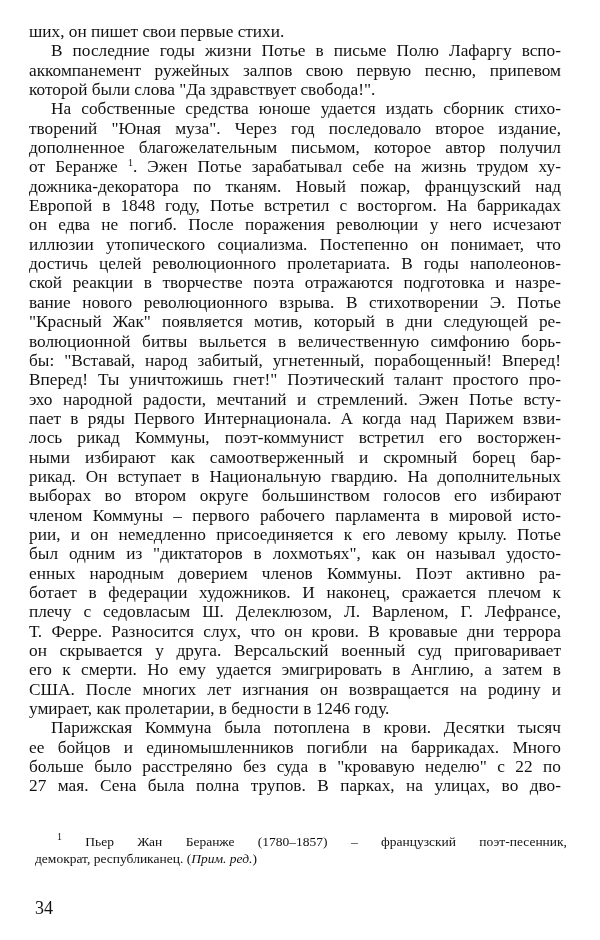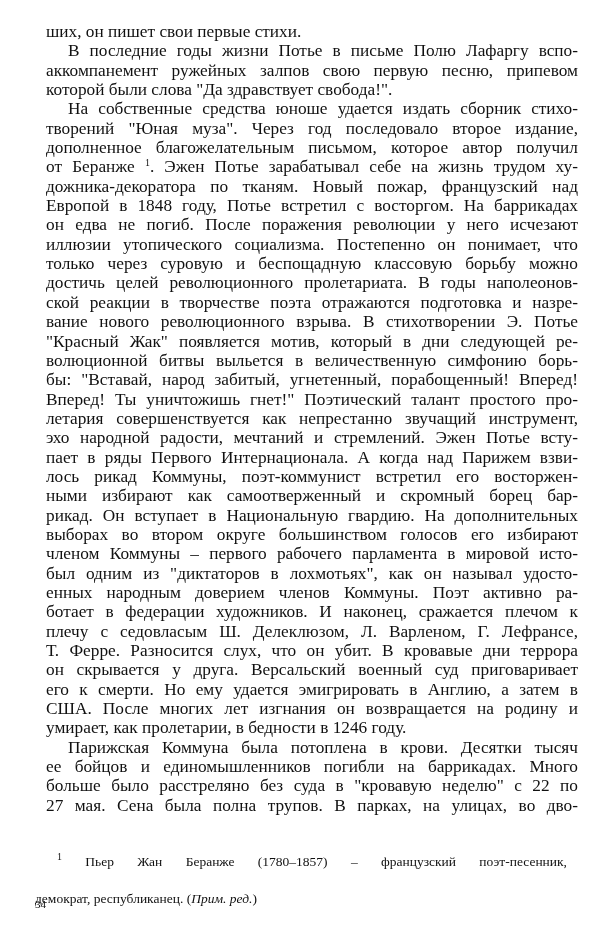--- a/index.html
+++ b/index.html
@@ -5,7 +5,7 @@
   html, body { margin: 0; padding: 0; background: #ffffff; }
   body { width: 600px; height: 940px; position: relative; overflow: hidden; }
   .page {
-    position: absolute; left: 46px; top: 22px; width: 532px;
+    position: absolute; left: 29px; top: 22px; width: 532px;
     font-family: "Liberation Serif", serif; color: #111111;
   }
   .body-text { font-size: 17.3px; line-height: 19.35px; }

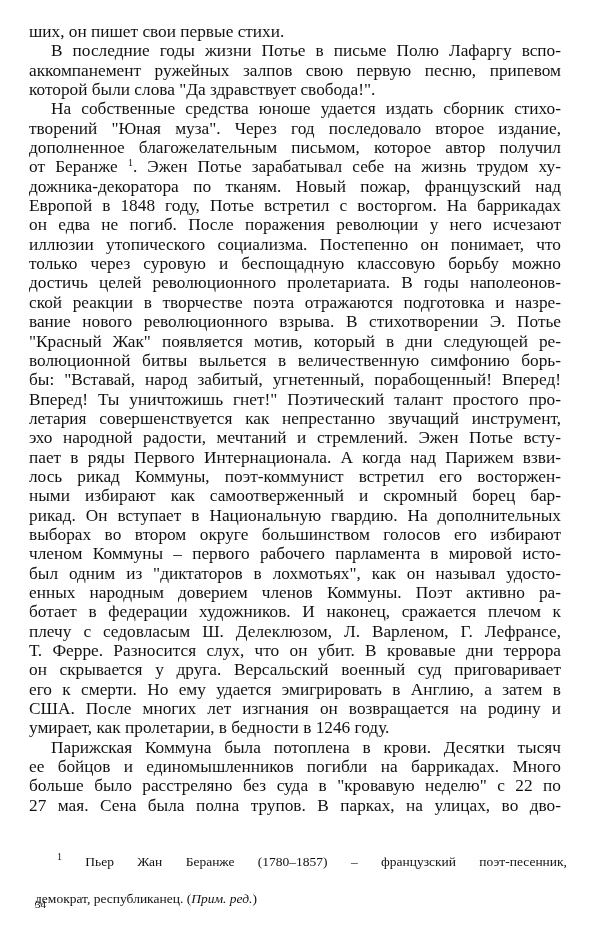--- a/index.html
+++ b/index.html
@@ -42,7 +42,6 @@
       <span class="line"><span>Европой в 1848 году, Потье встретил с восторгом. На баррикадах</span></span>
       <span class="line"><span>он едва не погиб. После поражения революции у него исчезают</span></span>
       <span class="line"><span>иллюзии утопического социализма. Постепенно он понимает, что</span></span>
-      <span class="line"><span>только через суровую и беспощадную классовую борьбу можно</span></span>
       <span class="line"><span>достичь целей революционного пролетариата. В годы наполеонов-</span></span>
       <span class="line"><span>ской реакции в творчестве поэта отражаются подготовка и назре-</span></span>
       <span class="line"><span>вание нового революционного взрыва. В стихотворении Э. Потье</span></span>

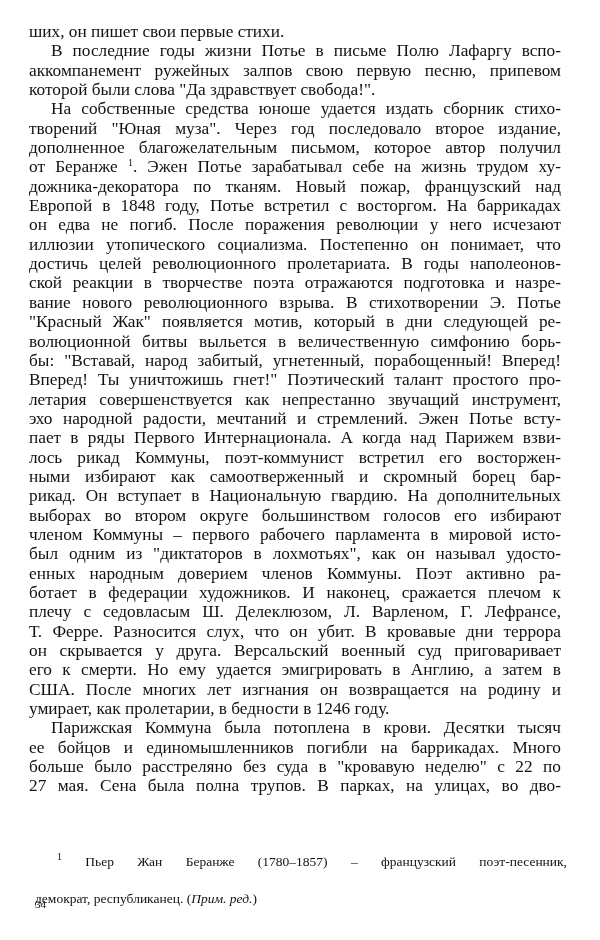--- a/index.html
+++ b/index.html
@@ -49,7 +49,6 @@
       <span class="line"><span>волюционной битвы выльется в величественную симфонию борь-</span></span>
       <span class="line"><span>бы: "Вставай, народ забитый, угнетенный, порабощенный! Вперед!</span></span>
       <span class="line"><span>Вперед! Ты уничтожишь гнет!" Поэтический талант простого про-</span></span>
-      <span class="line"><span>летария совершенствуется как непрестанно звучащий инструмент,</span></span>
       <span class="line"><span>эхо народной радости, мечтаний и стремлений. Эжен Потье всту-</span></span>
       <span class="line"><span>пает в ряды Первого Интернационала. А когда над Парижем взви-</span></span>
       <span class="line"><span>лось рикад Коммуны, поэт-коммунист встретил его восторжен-</span></span>

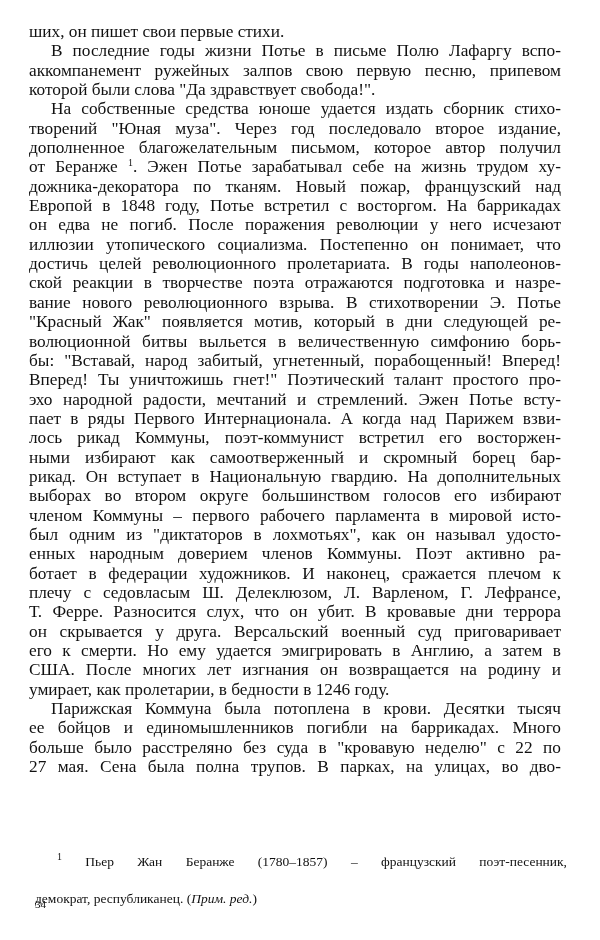--- a/index.html
+++ b/index.html
@@ -56,6 +56,7 @@
       <span class="line"><span>рикад. Он вступает в Национальную гвардию. На дополнительных</span></span>
       <span class="line"><span>выборах во втором округе большинством голосов его избирают</span></span>
       <span class="line"><span>членом Коммуны – первого рабочего парламента в мировой исто-</span></span>
+      <span class="line"><span>рии, и он немедленно присоединяется к его левому крылу. Потье</span></span>
       <span class="line"><span>был одним из "диктаторов в лохмотьях", как он называл удосто-</span></span>
       <span class="line"><span>енных народным доверием членов Коммуны. Поэт активно ра-</span></span>
       <span class="line"><span>ботает в федерации художников. И наконец, сражается плечом к</span></span>

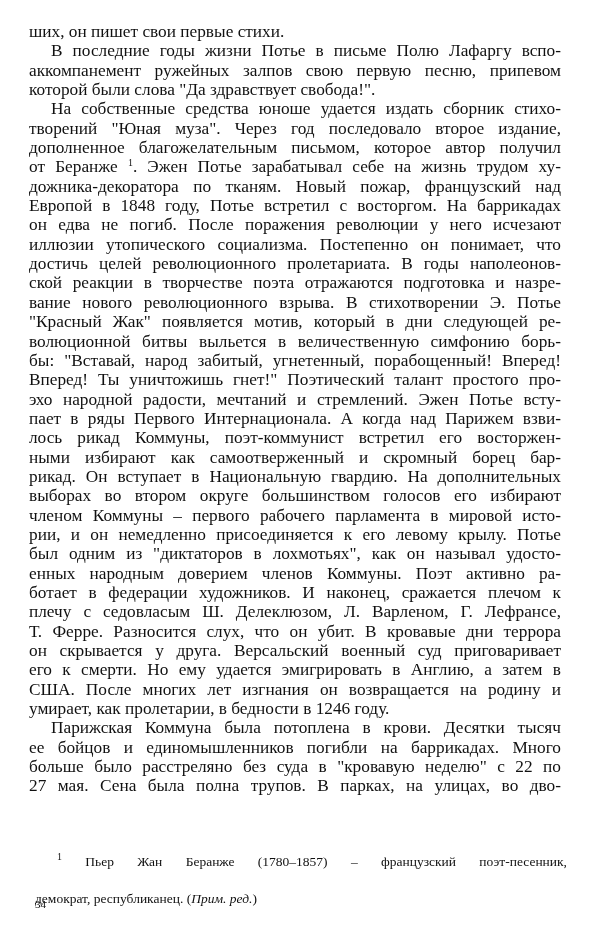--- a/index.html
+++ b/index.html
@@ -61,7 +61,7 @@
       <span class="line"><span>енных народным доверием членов Коммуны. Поэт активно ра-</span></span>
       <span class="line"><span>ботает в федерации художников. И наконец, сражается плечом к</span></span>
       <span class="line"><span>плечу с седовласым Ш. Делеклюзом, Л. Варленом, Г. Лефрансе,</span></span>
-      <span class="line"><span>Т. Ферре. Разносится слух, что он убит. В кровавые дни террора</span></span>
+      <span class="line"><span>Т. Ферре. Разносится слух, что он крови. В кровавые дни террора</span></span>
       <span class="line"><span>он скрывается у друга. Версальский военный суд приговаривает</span></span>
       <span class="line"><span>его к смерти. Но ему удается эмигрировать в Англию, а затем в</span></span>
       <span class="line"><span>США. После многих лет изгнания он возвращается на родину и</span></span>

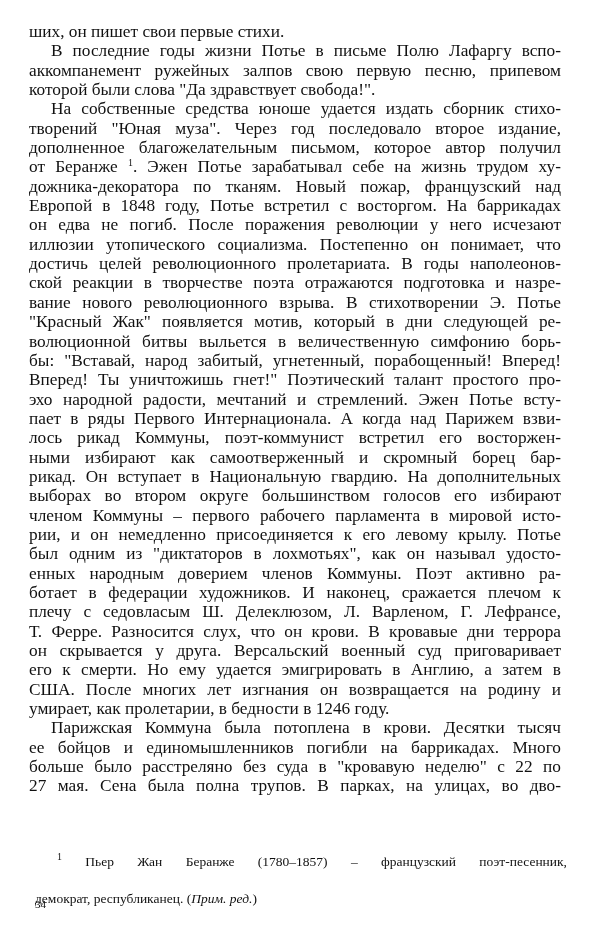--- a/index.html
+++ b/index.html
@@ -17,7 +17,7 @@
     position: absolute; left: 35px; top: 833px; width: 532px;
     font-family: "Liberation Serif", serif; font-size: 13.5px; line-height: 17px; color: #111;
   }
-  .footnote .line { height: 17px; margin-top: 20px; }
+  .footnote .line { height: 17px; }
   .footnote .indent { padding-left: 22px; }
   .footnote em { font-style: italic; }
   .page-number {

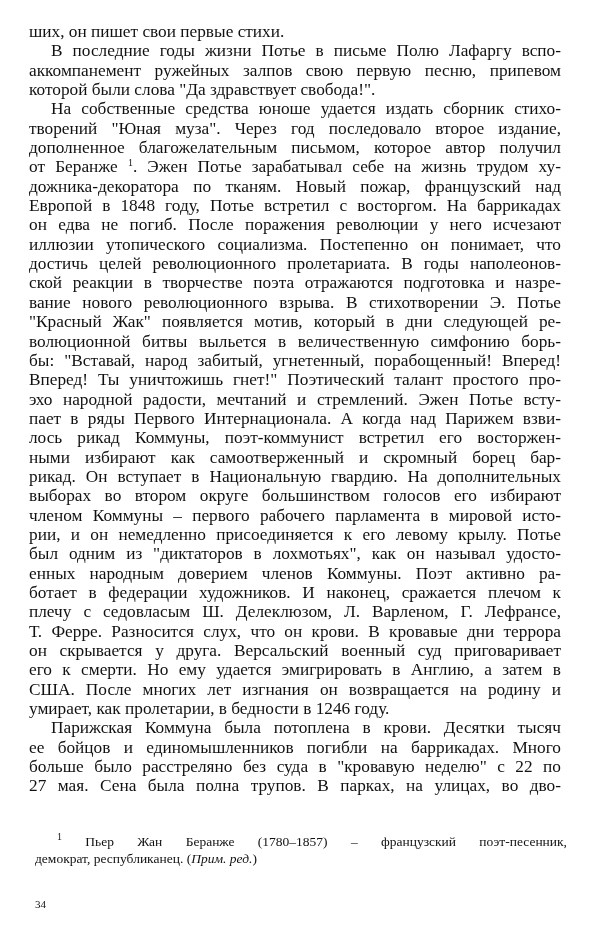--- a/index.html
+++ b/index.html
@@ -22,7 +22,7 @@
   .footnote em { font-style: italic; }
   .page-number {
     position: absolute; left: 35px; top: 898px;
-    font-family: "Liberation Serif", serif; font-size: 11px; color: #111;
+    font-family: "Liberation Serif", serif; font-size: 18px; color: #111;
   }
 </style>
 </head>

